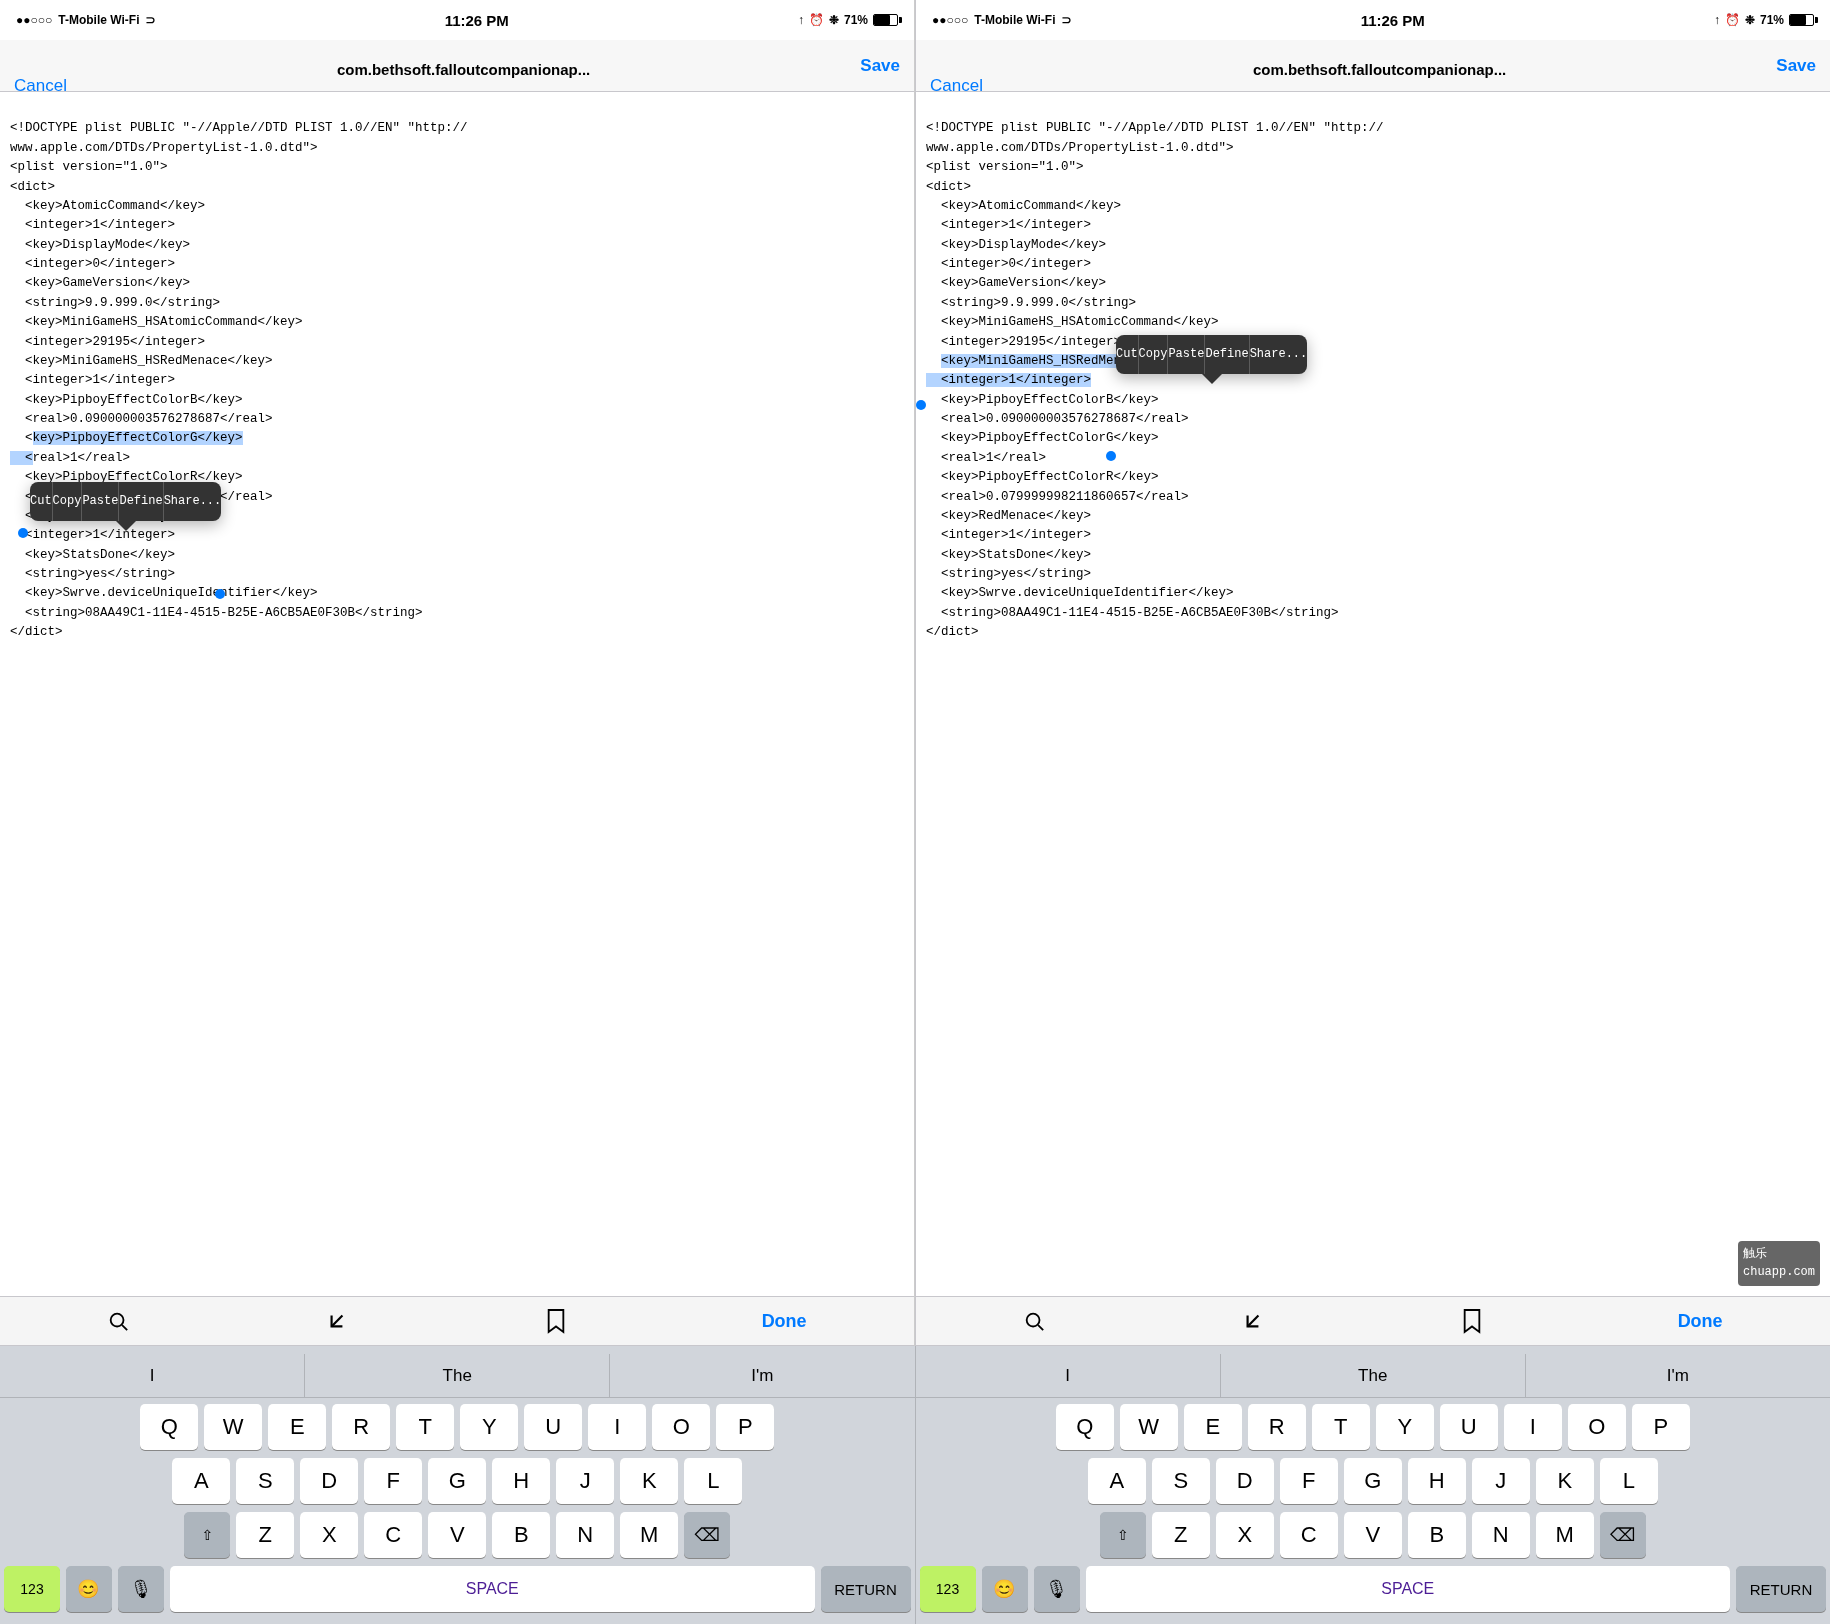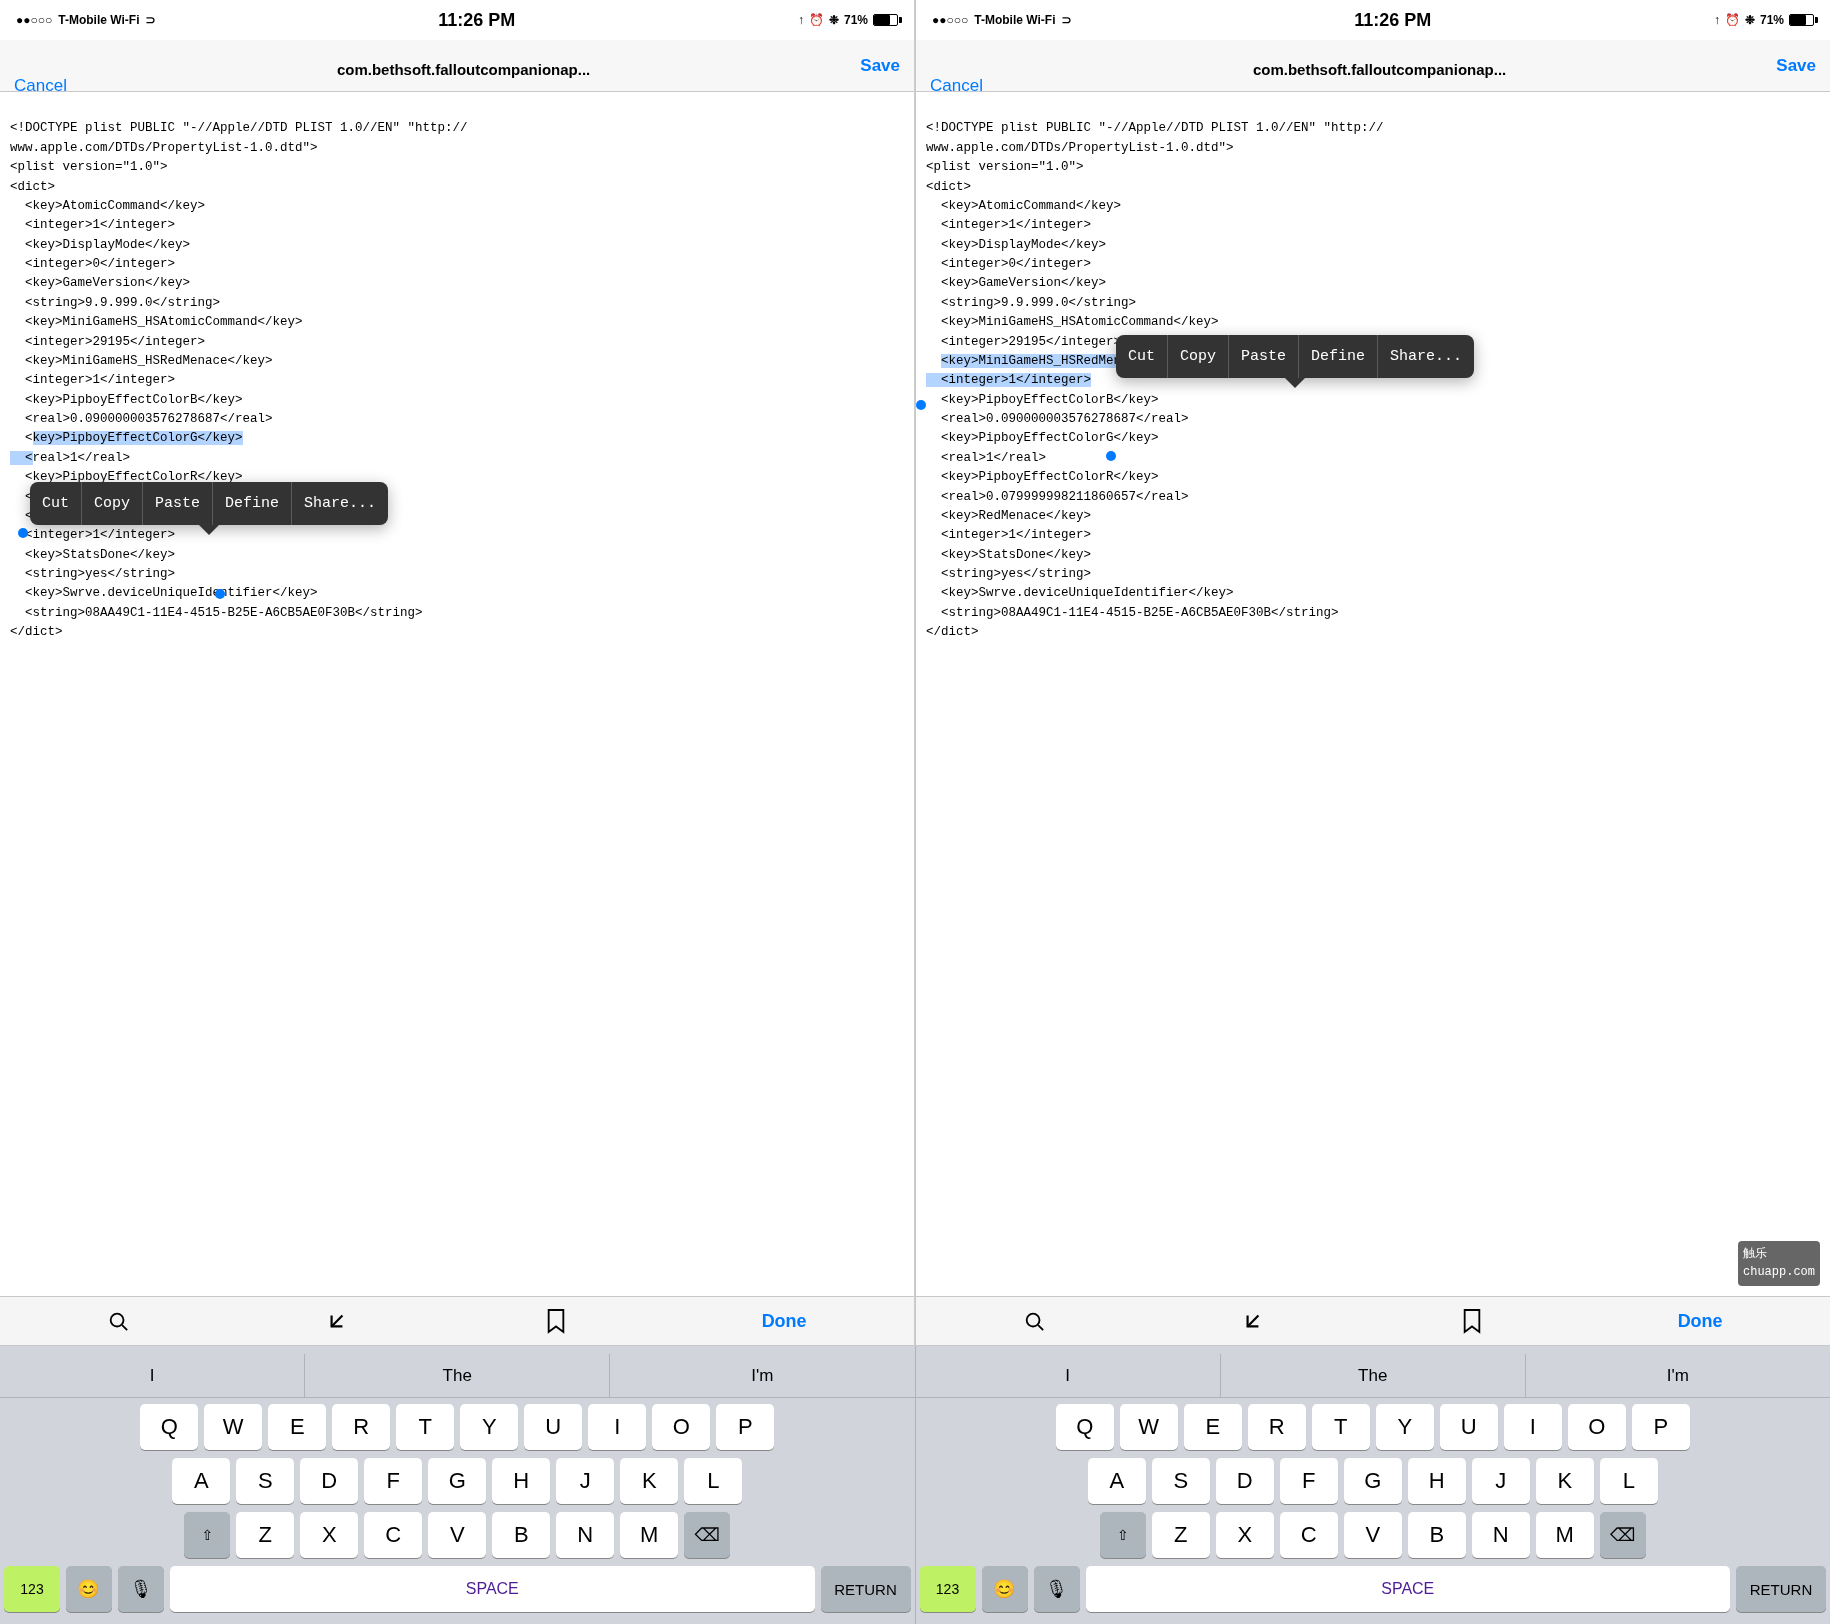--- a/index.html
+++ b/index.html
@@ -54,7 +54,7 @@
     }
 
     .status-center {
-      font-size: 18px;
+      font-size: 15px;
       font-weight: 600;
     }
 

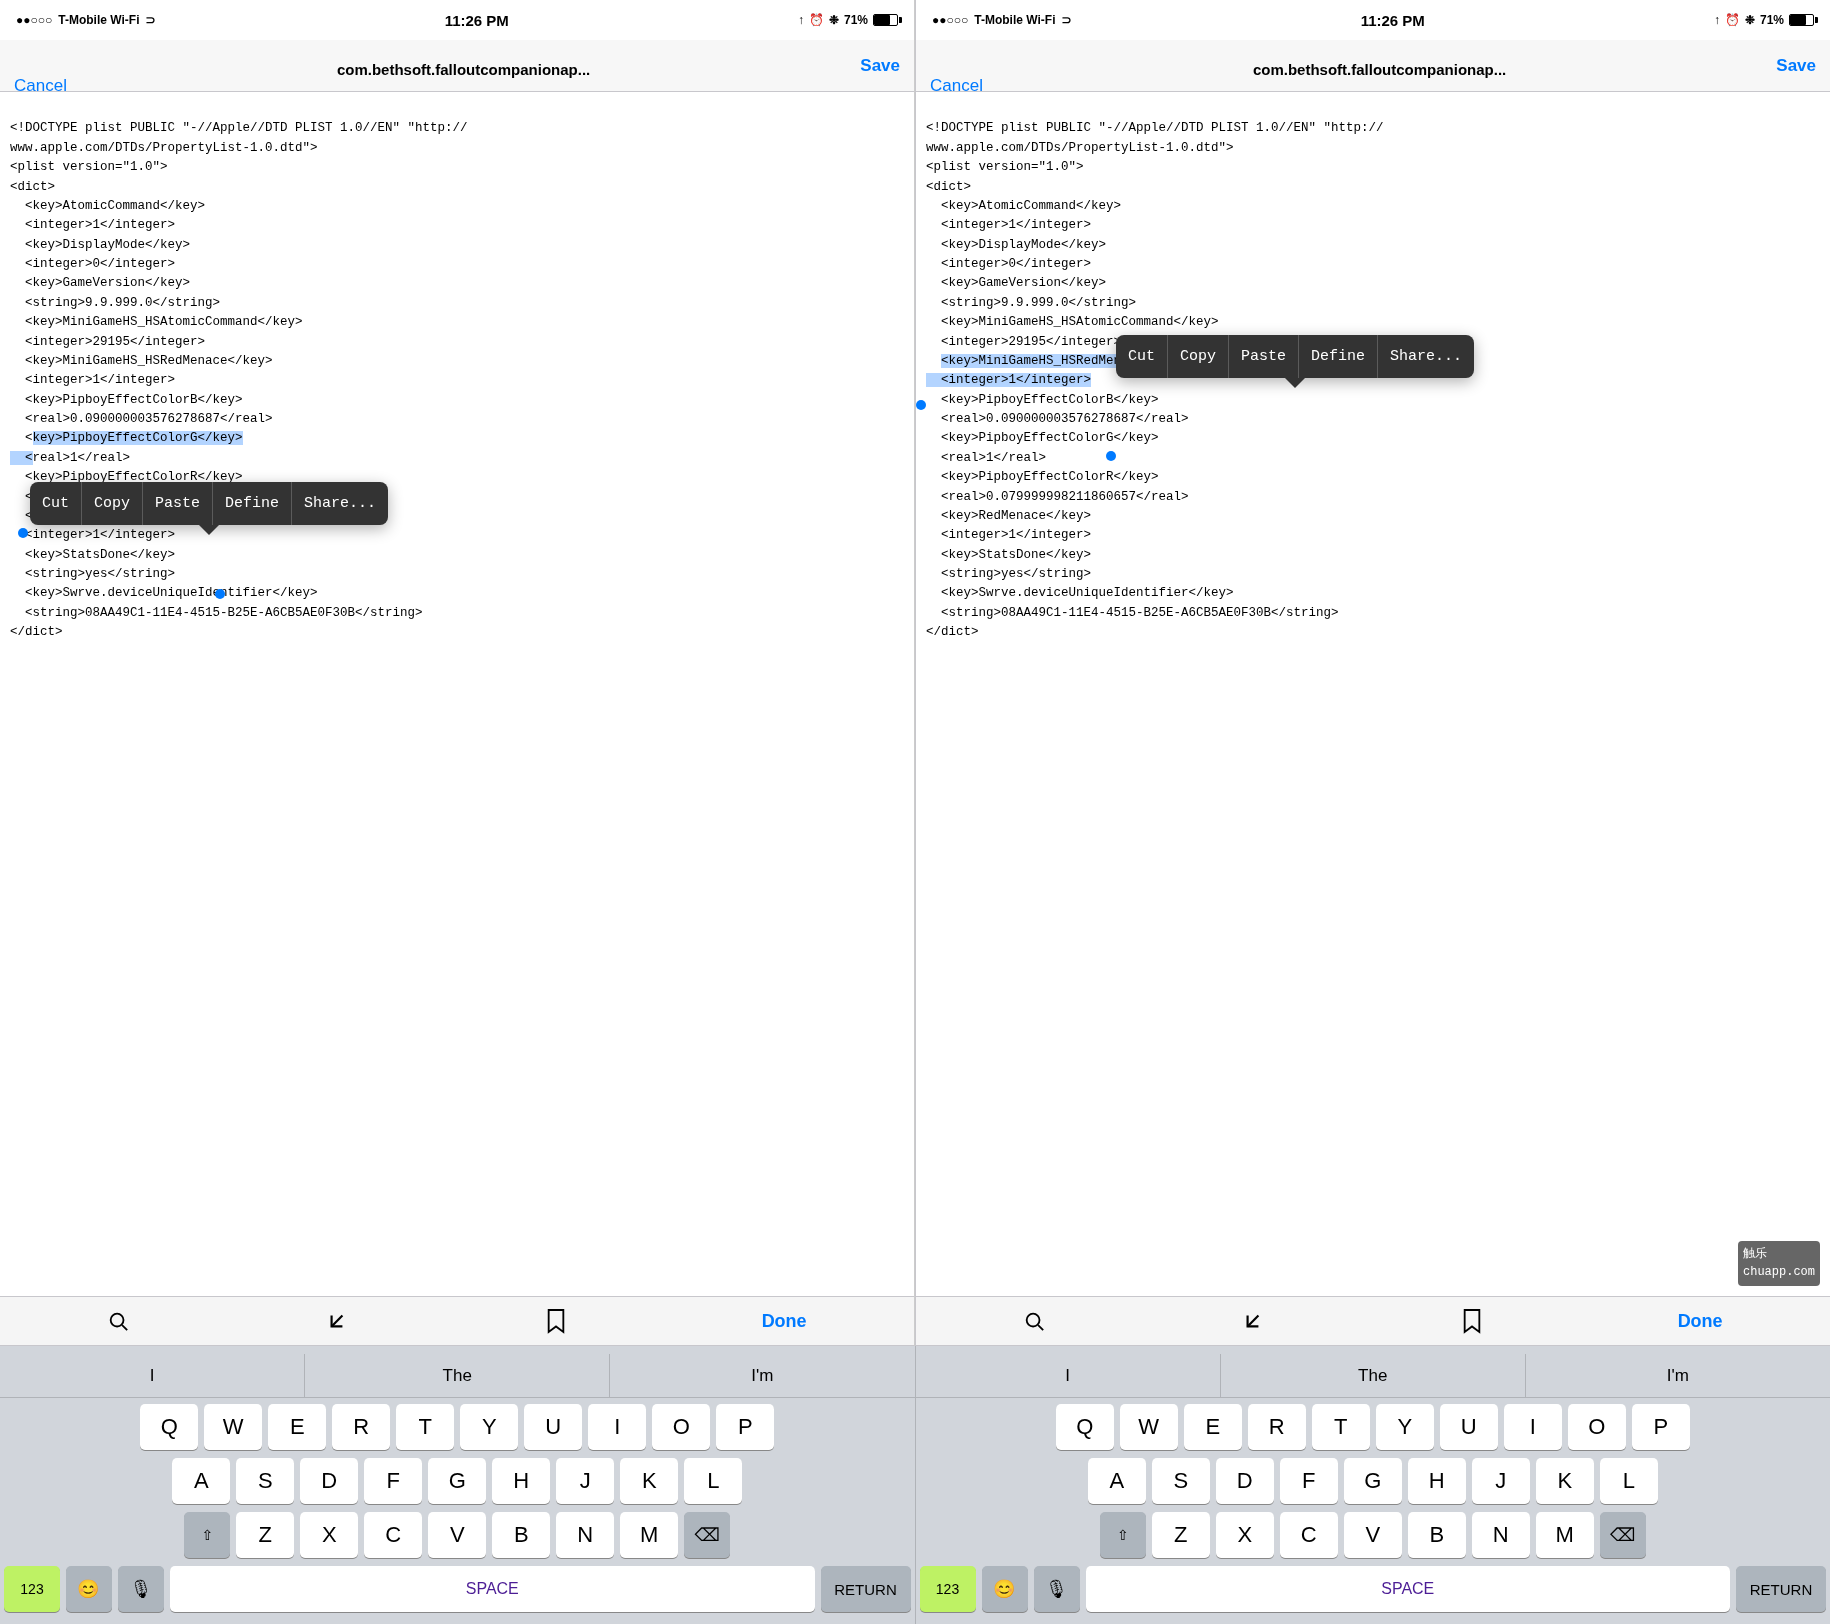--- a/index.html
+++ b/index.html
@@ -166,8 +166,8 @@
 
     .context-menu-item {
       color: #fff;
-      font-size: 15px;
-      padding: 10px 12px;
+      font-size: 12px;
+      padding: 10px 0;
       cursor: pointer;
       white-space: nowrap;
       border-right: 1px solid rgba(255,255,255,0.2);

